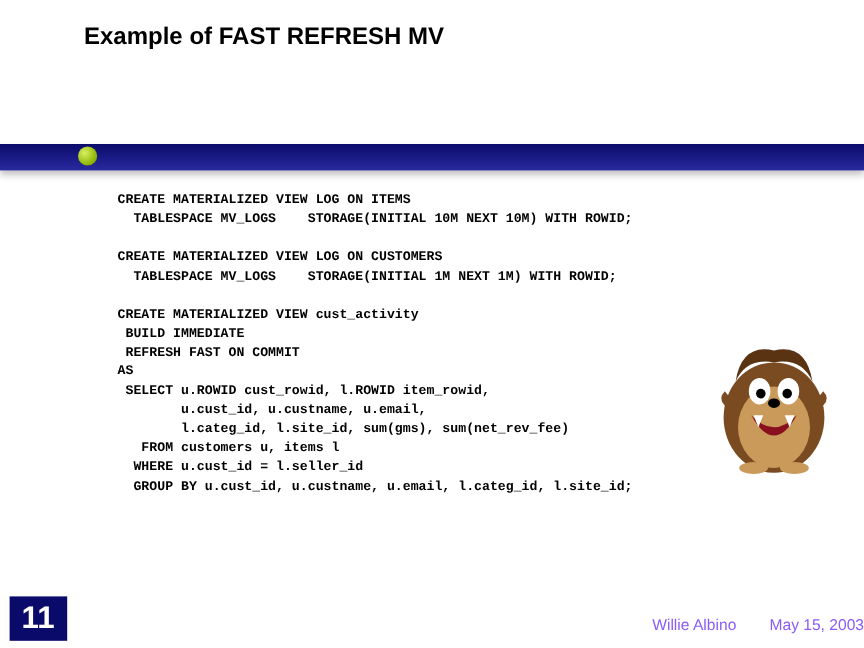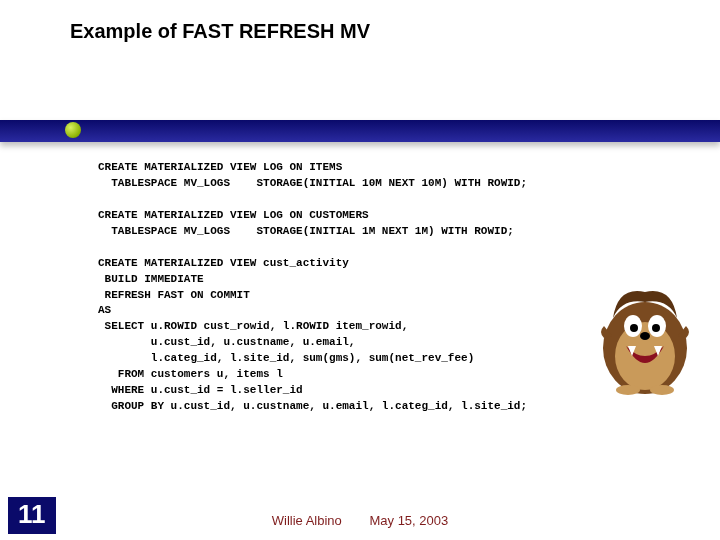--- a/index.html
+++ b/index.html
@@ -75,9 +75,9 @@
     left: 0;
     bottom: 12px;
     width: 100%;
-    text-align: center;
+    text-align: right;
     font-size: 13px;
-    color: #7f1d1d;
+    color: #8b5cf6;
   }
   .footer .author { margin-right: 24px; }
 </style>

